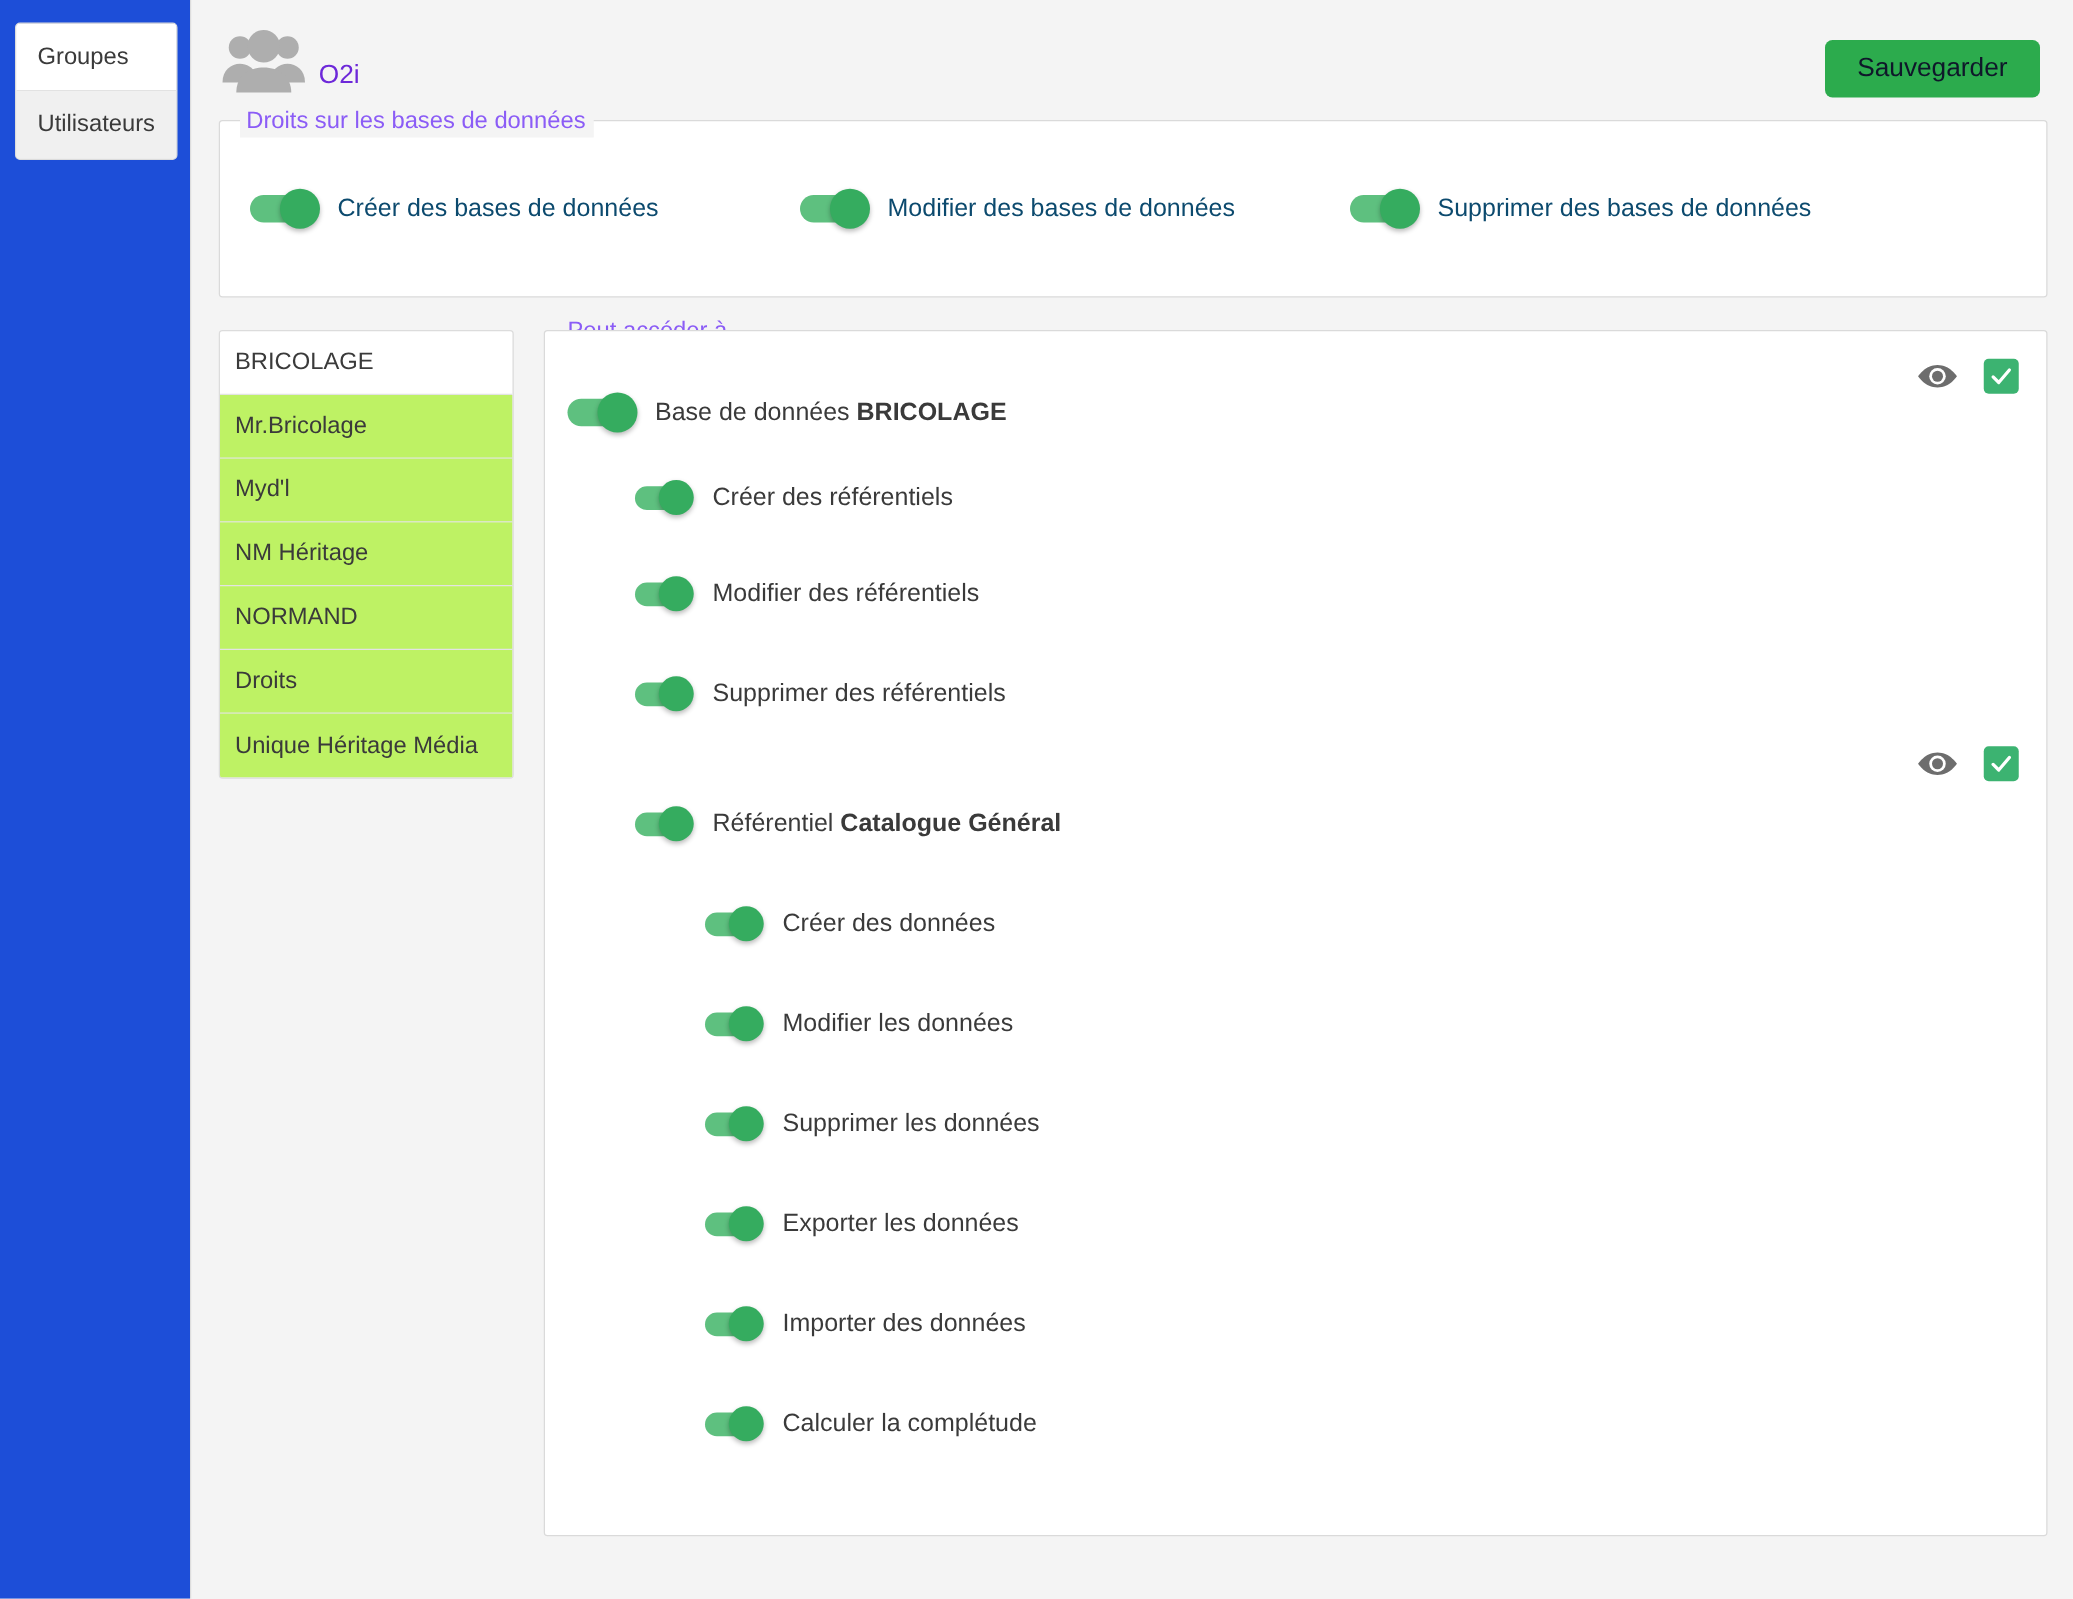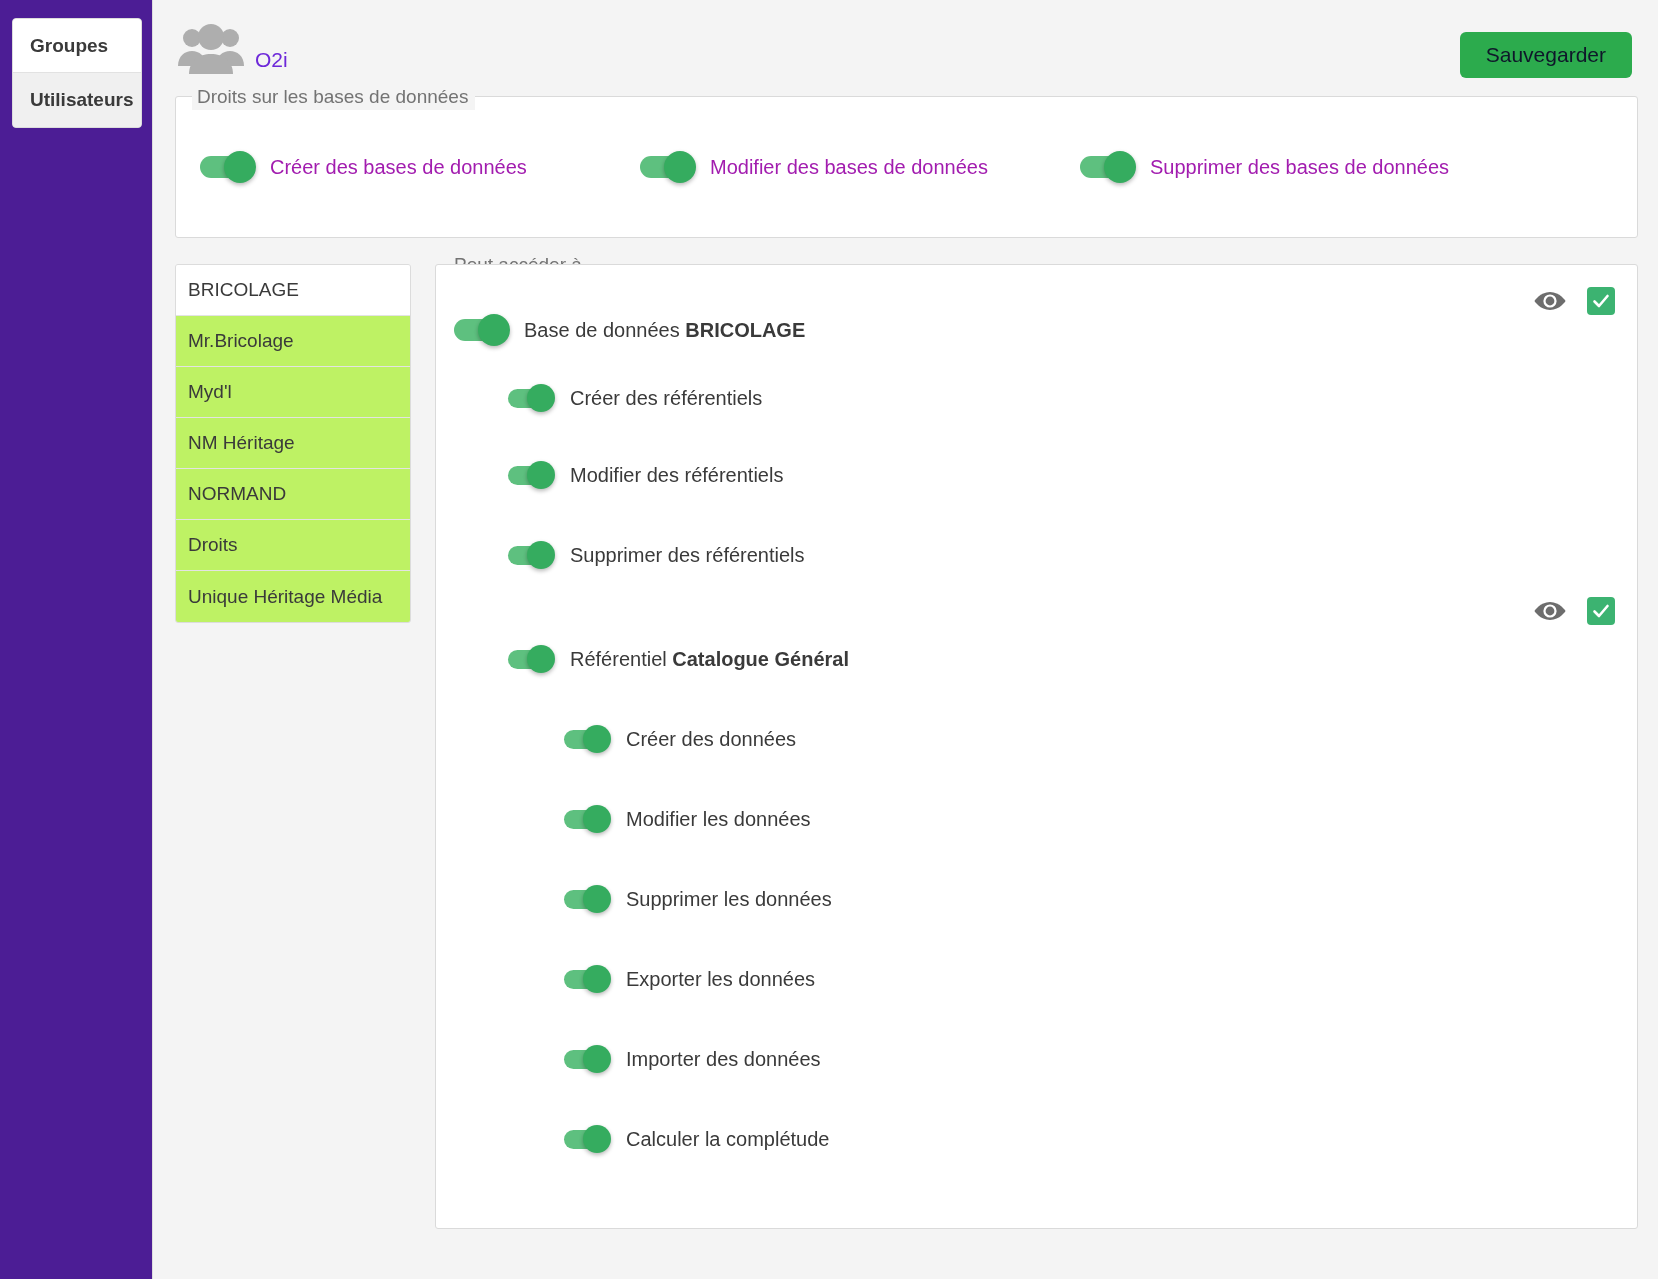--- a/index.html
+++ b/index.html
@@ -16,9 +16,8 @@
   .leftnav {
     width: 152px;
     flex: 0 0 152px;
-    background: #4c1d95;
+    background: #1d4ed8;
     padding: 18px 10px 0 12px;
-    font-weight: bold;
   }
   .nav-list {
     border: 1px solid #dcdcdc;

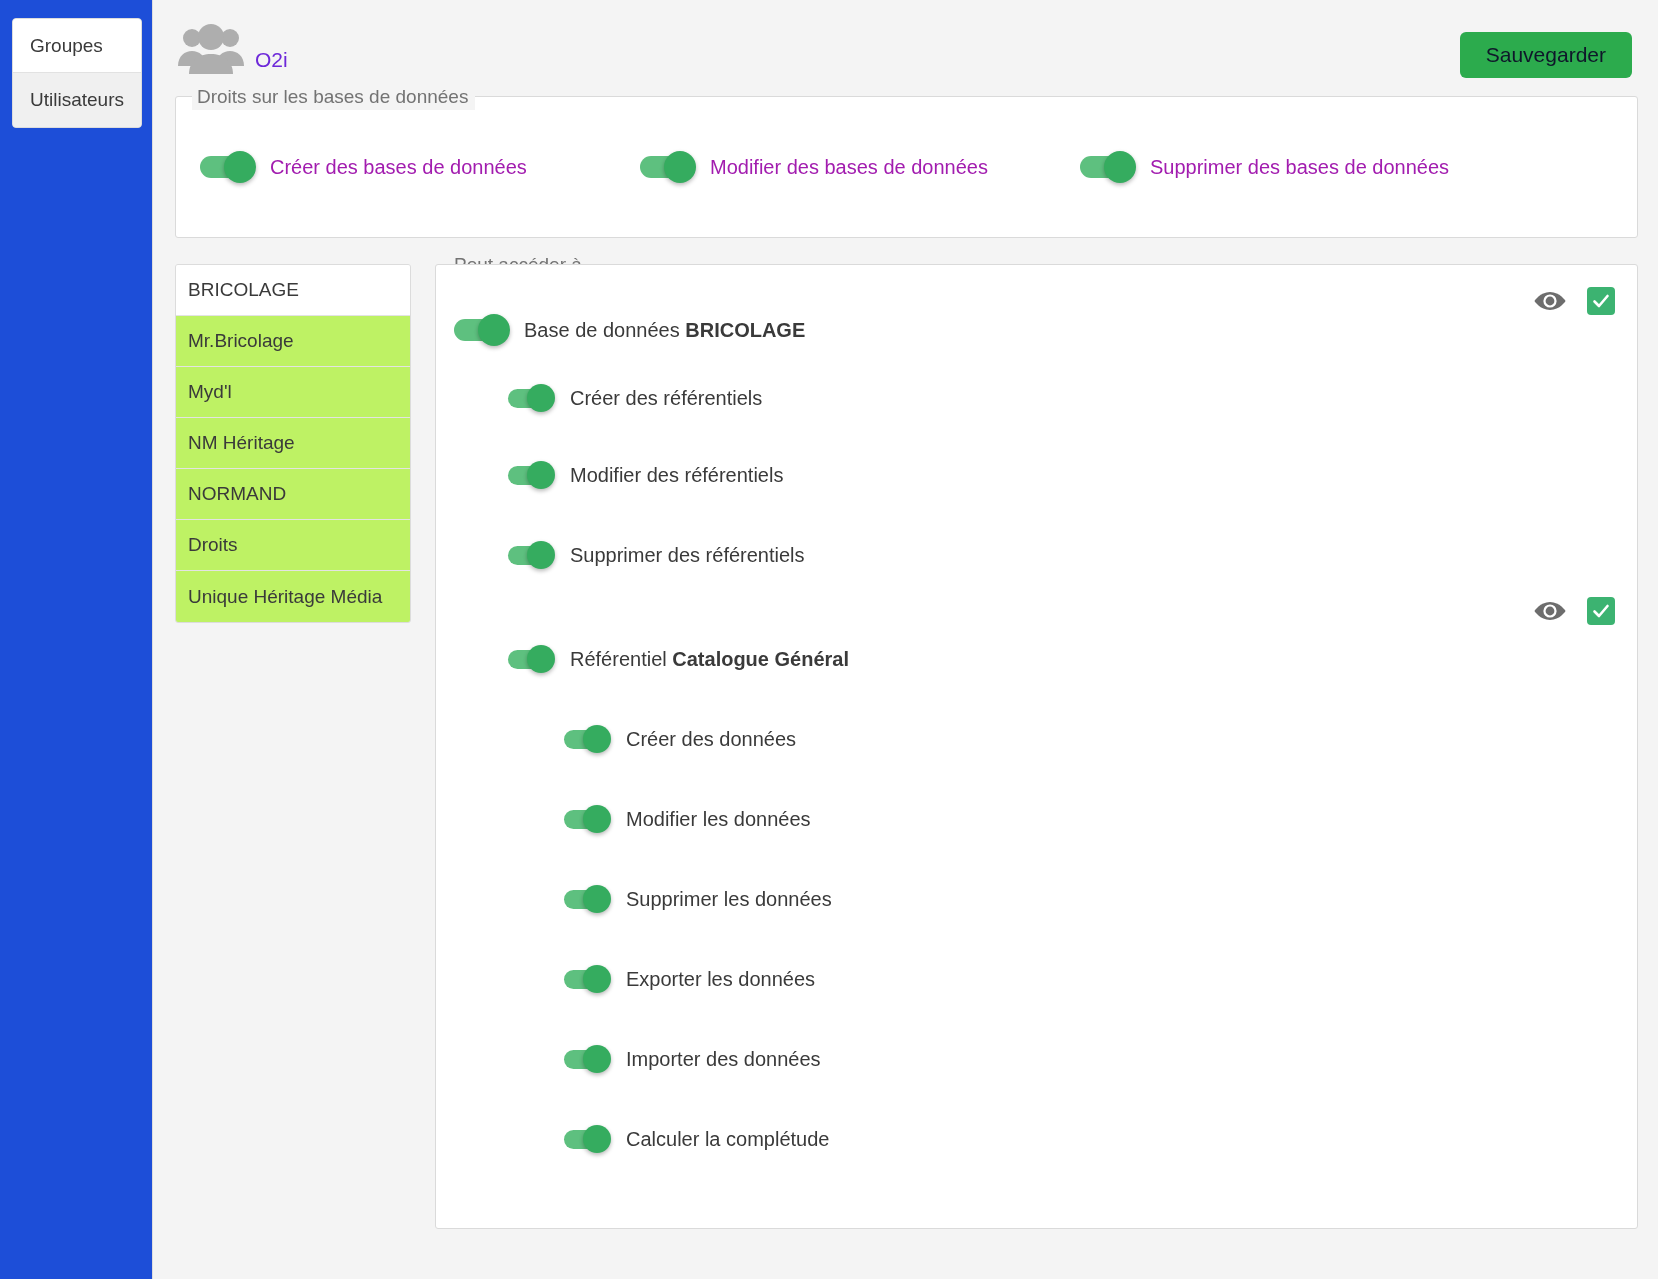--- a/index.html
+++ b/index.html
@@ -88,7 +88,7 @@
     background: #f4f4f4;
     padding: 0 7px 0 5px;
     font-size: 19px;
-    color: #737373;
+    color: #8b5cf6;
     line-height: 26px;
   }
 

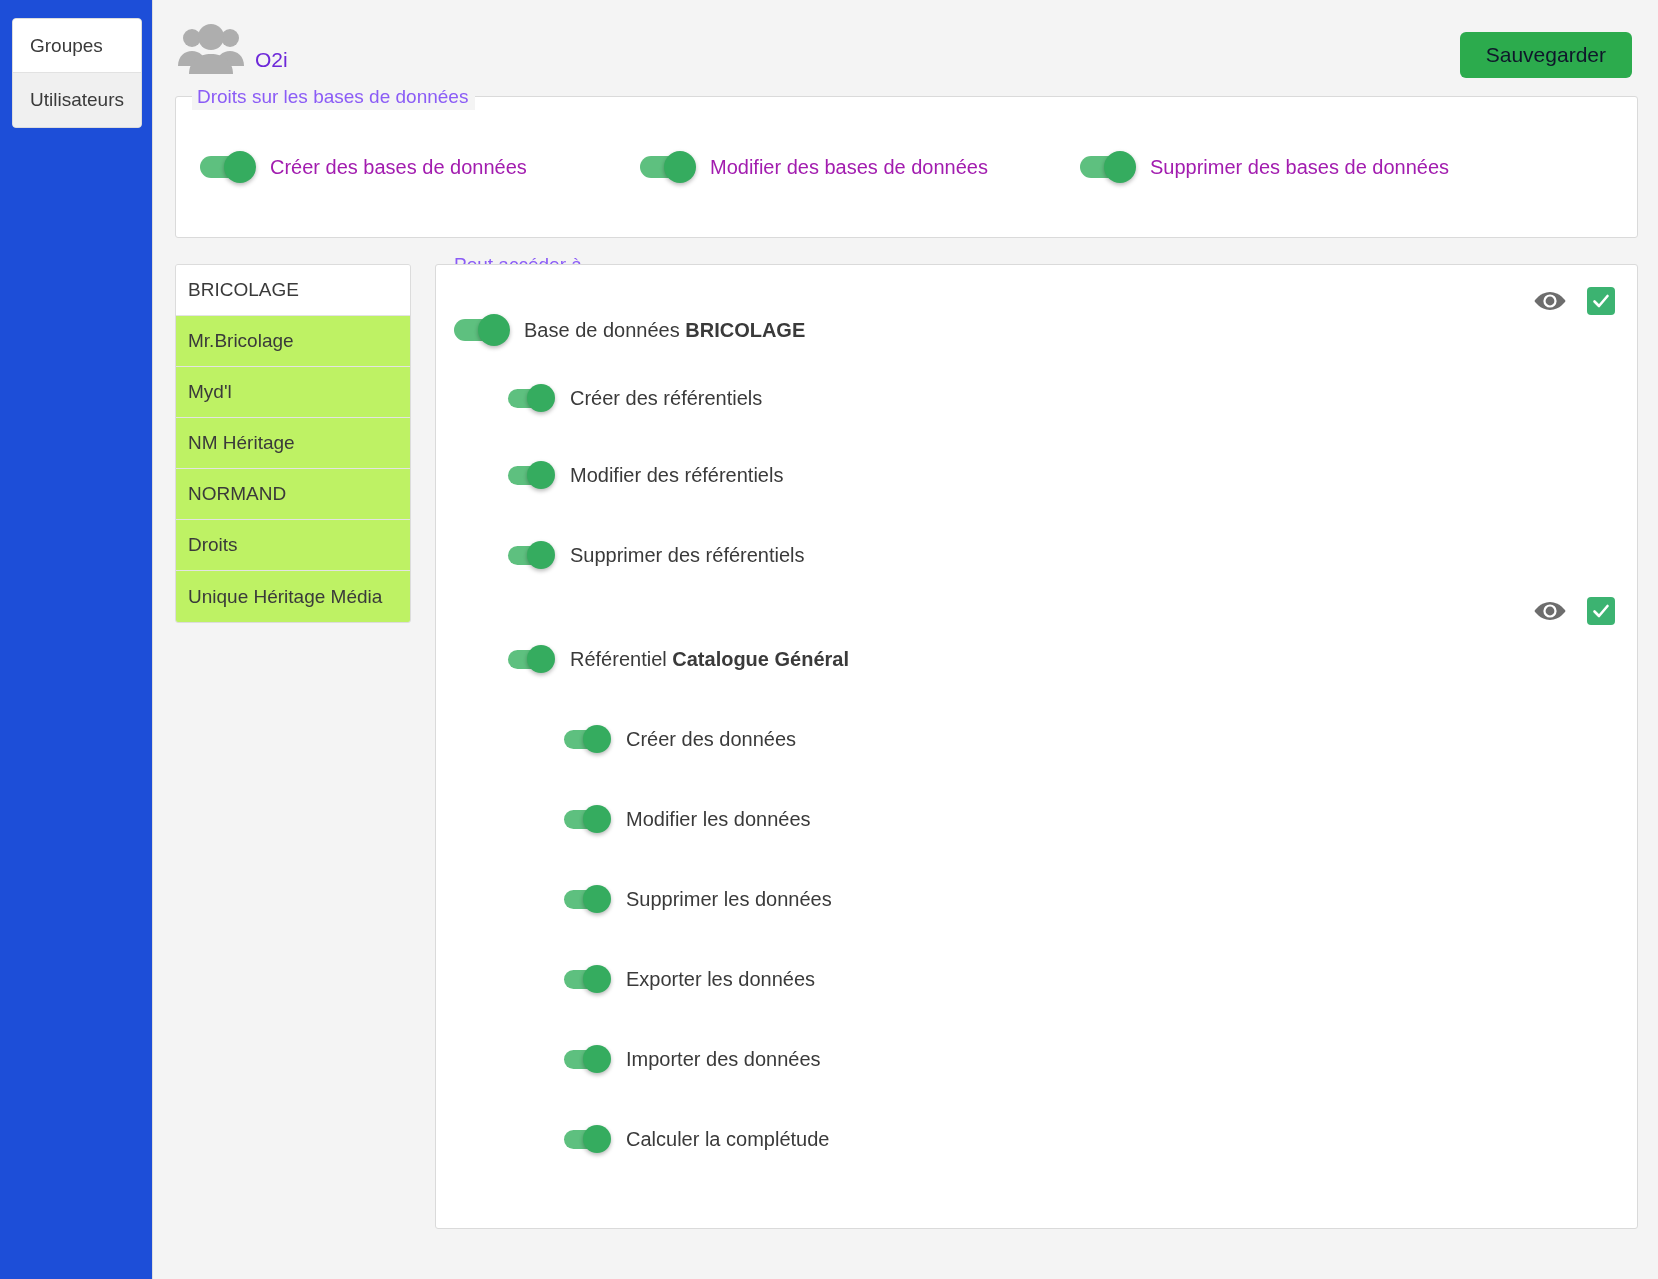--- a/index.html
+++ b/index.html
@@ -99,7 +99,7 @@
     align-items: center;
     gap: 16px;
     font-size: 20px;
-    color: #a21caf;
+    color: #0c4a6e;
   }
   .db-rights .opt:nth-child(1) { margin-left: 24px; width: 440px; }
   .db-rights .opt:nth-child(2) { width: 440px; }

